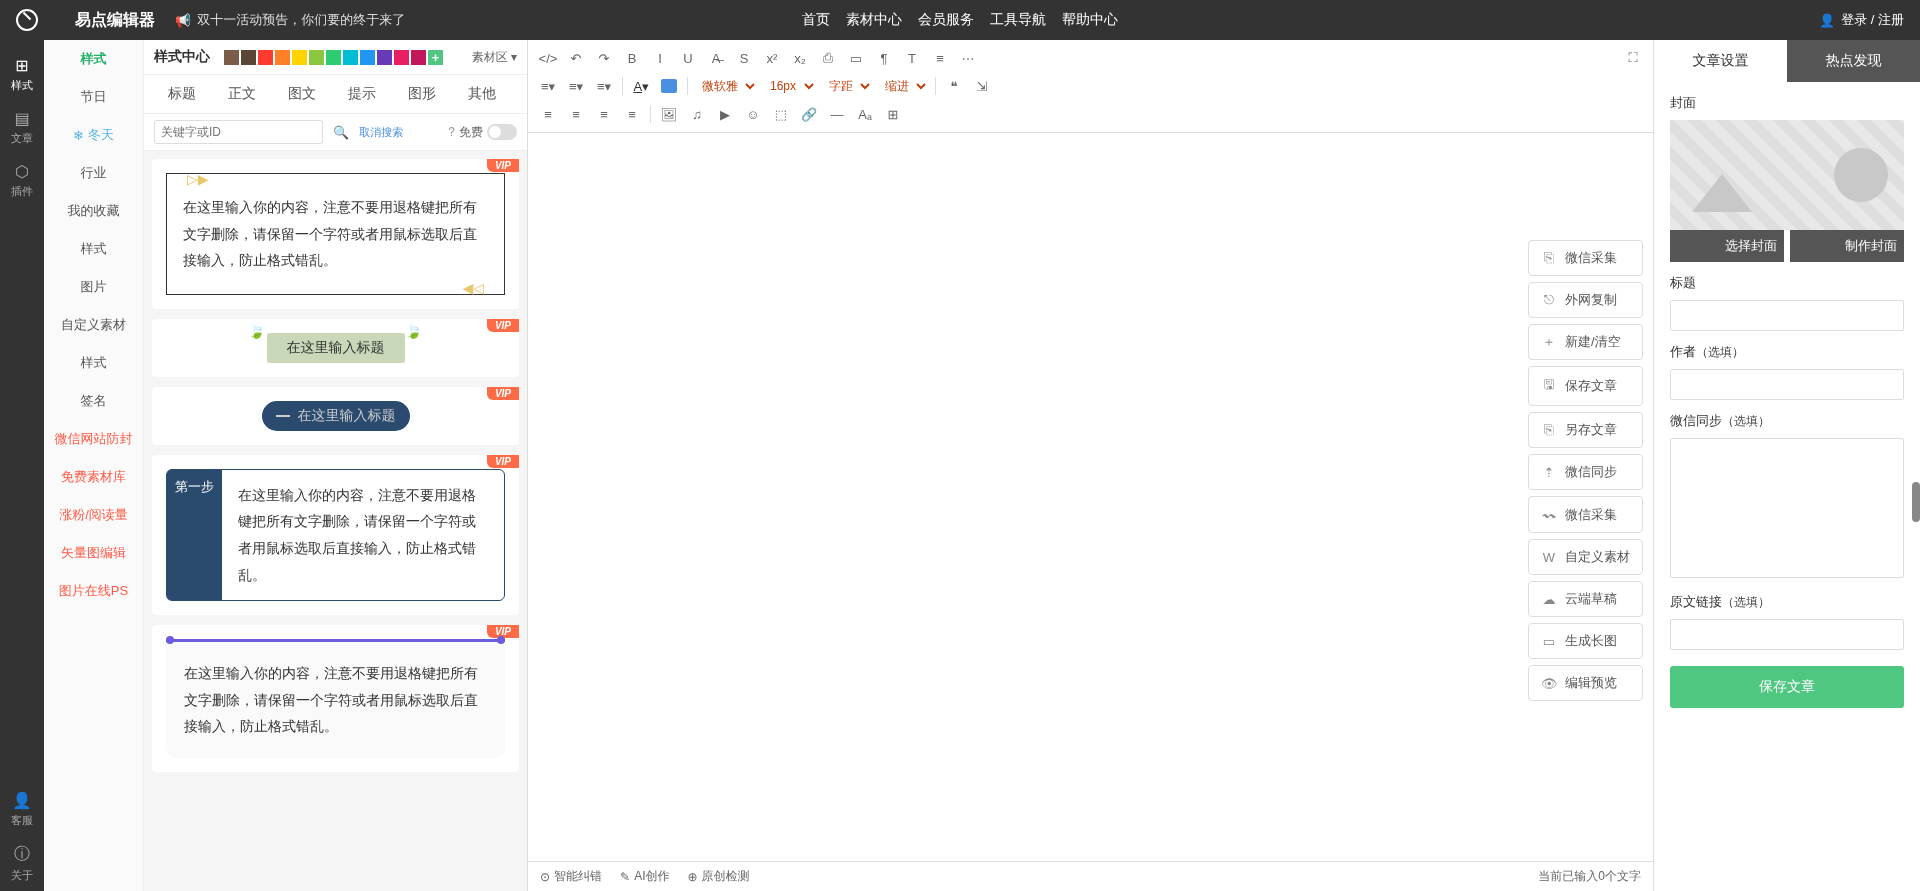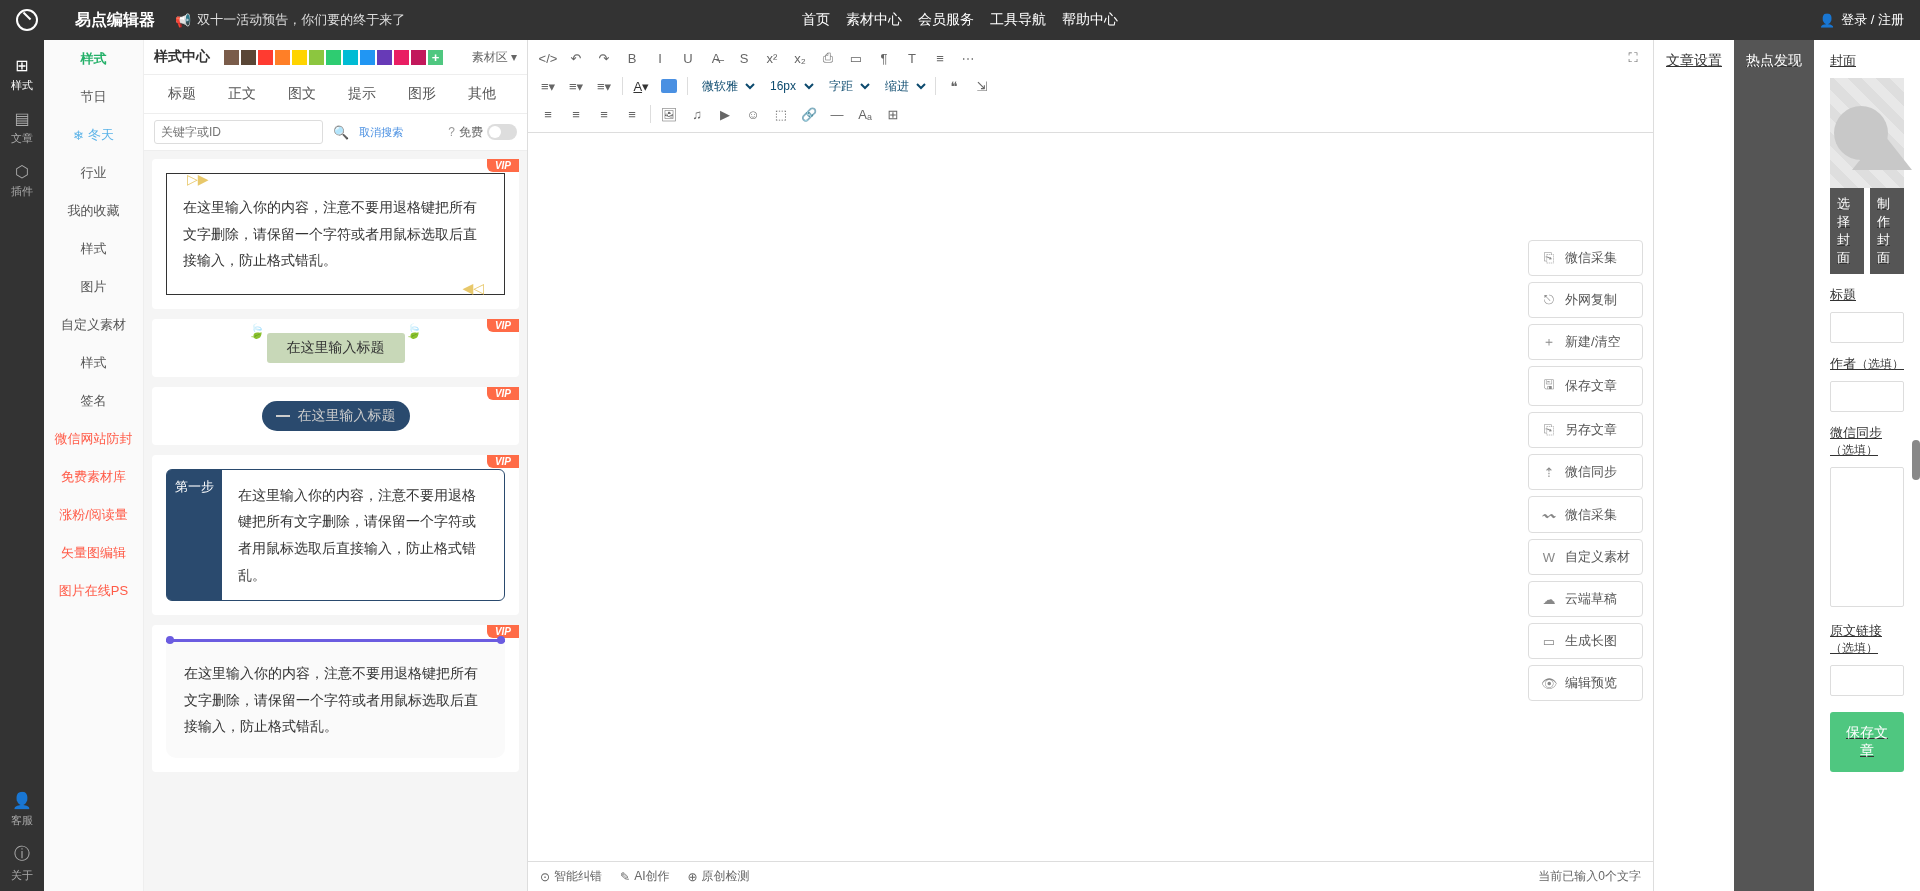--- a/index.html
+++ b/index.html
@@ -69,7 +69,7 @@
 .side-tools { position: absolute; right: 10px; top: 200px; display: flex; flex-direction: column; gap: 6px; }
 .side-btn { background: #fff; border: 1px solid #ddd; border-radius: 4px; padding: 8px 12px; display: flex; align-items: center; gap: 8px; cursor: pointer; font-size: 13px; color: #555; min-width: 100px; }
 .side-btn-icon { width: 16px; text-align: center; color: #888; }
-.right-panel { width: 266px; display: flex; flex-direction: row; text-decoration: underline; }
+.right-panel { width: 266px; display: flex; flex-direction: column; }
 .rp-tabs { display: flex; }
 .rp-tab { flex: 1; padding: 12px; text-align: center; cursor: pointer; font-size: 14px; }
 .rp-tab.inactive { background: #555; color: #fff; }

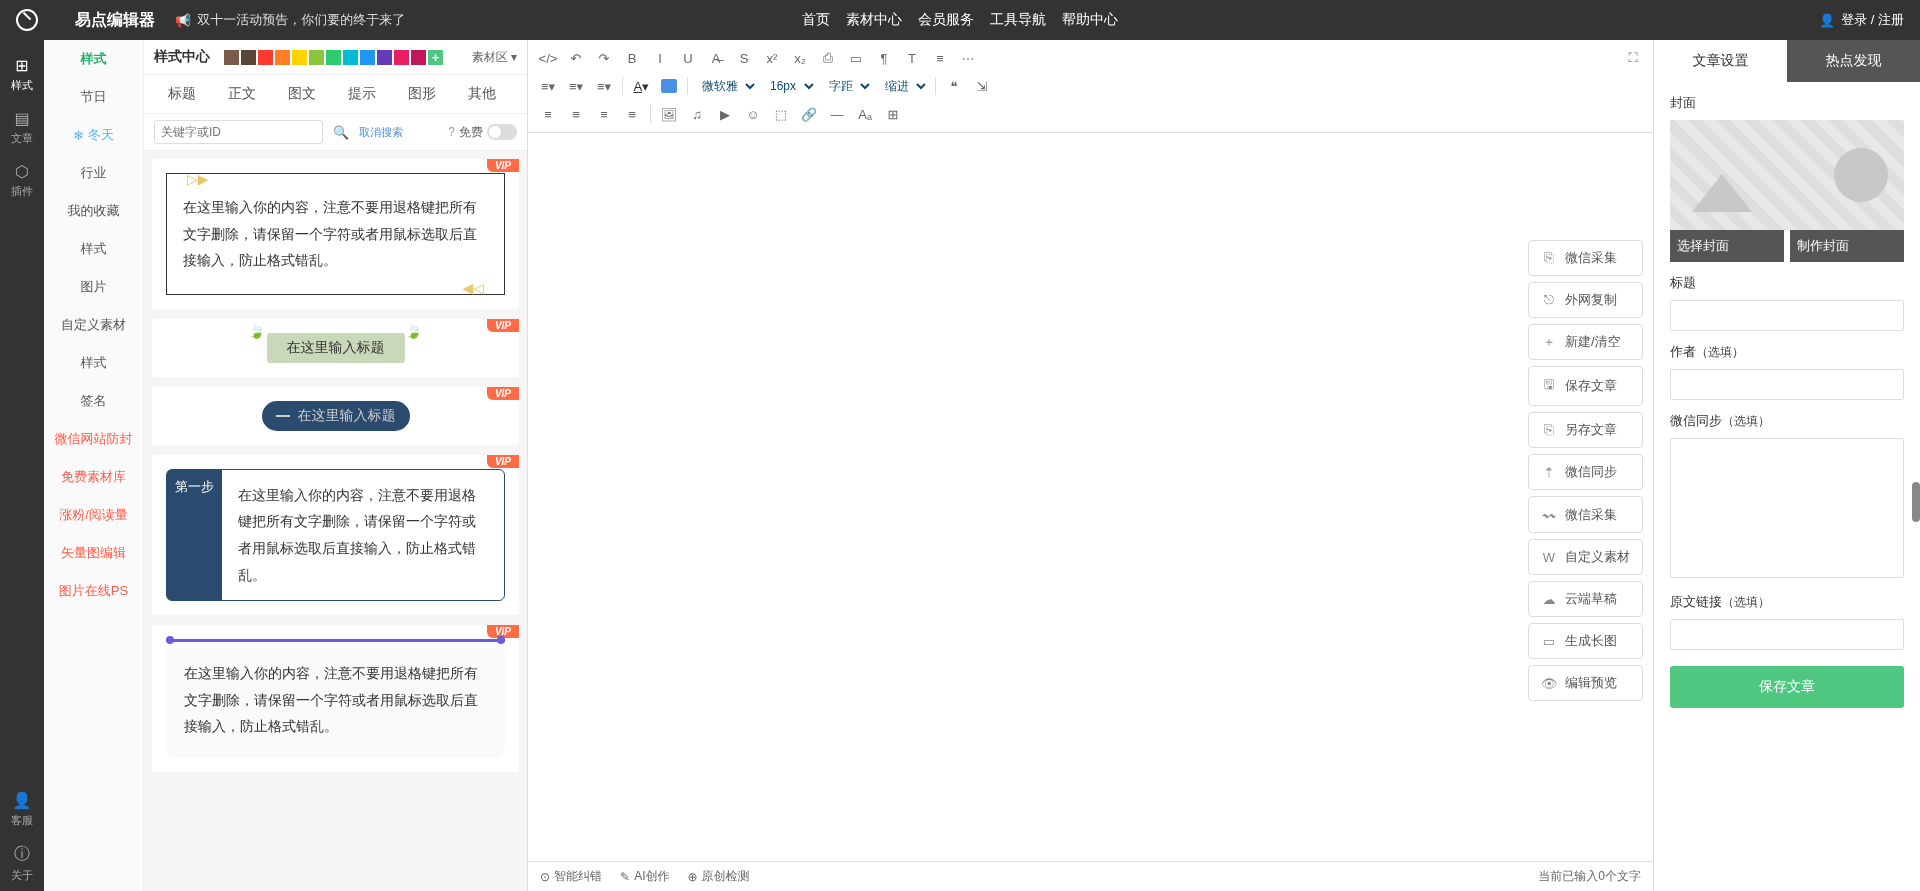--- a/index.html
+++ b/index.html
@@ -59,7 +59,7 @@
 .toolbar { border-bottom: 1px solid #ddd; padding: 4px 8px; }
 .tb-row { display: flex; gap: 4px; align-items: center; flex-wrap: wrap; padding: 2px 0; }
 .tb-btn { width: 24px; height: 24px; display: flex; align-items: center; justify-content: center; cursor: pointer; color: #666; border-radius: 3px; font-size: 13px; }
-.tb-sel { border: none; background: transparent; padding: 2px 4px; font-size: 12px; cursor: pointer; color: #0c4a6e; }
+.tb-sel { border: none; background: transparent; padding: 2px 4px; font-size: 12px; cursor: pointer; color: #c2410c; }
 .tb-sep { width: 1px; height: 18px; background: #ddd; margin: 0 2px; }
 .tb-swatch { width: 16px; height: 14px; background: #4a90e2; border-radius: 2px; }
 .canvas { flex: 1; background: #fff; }

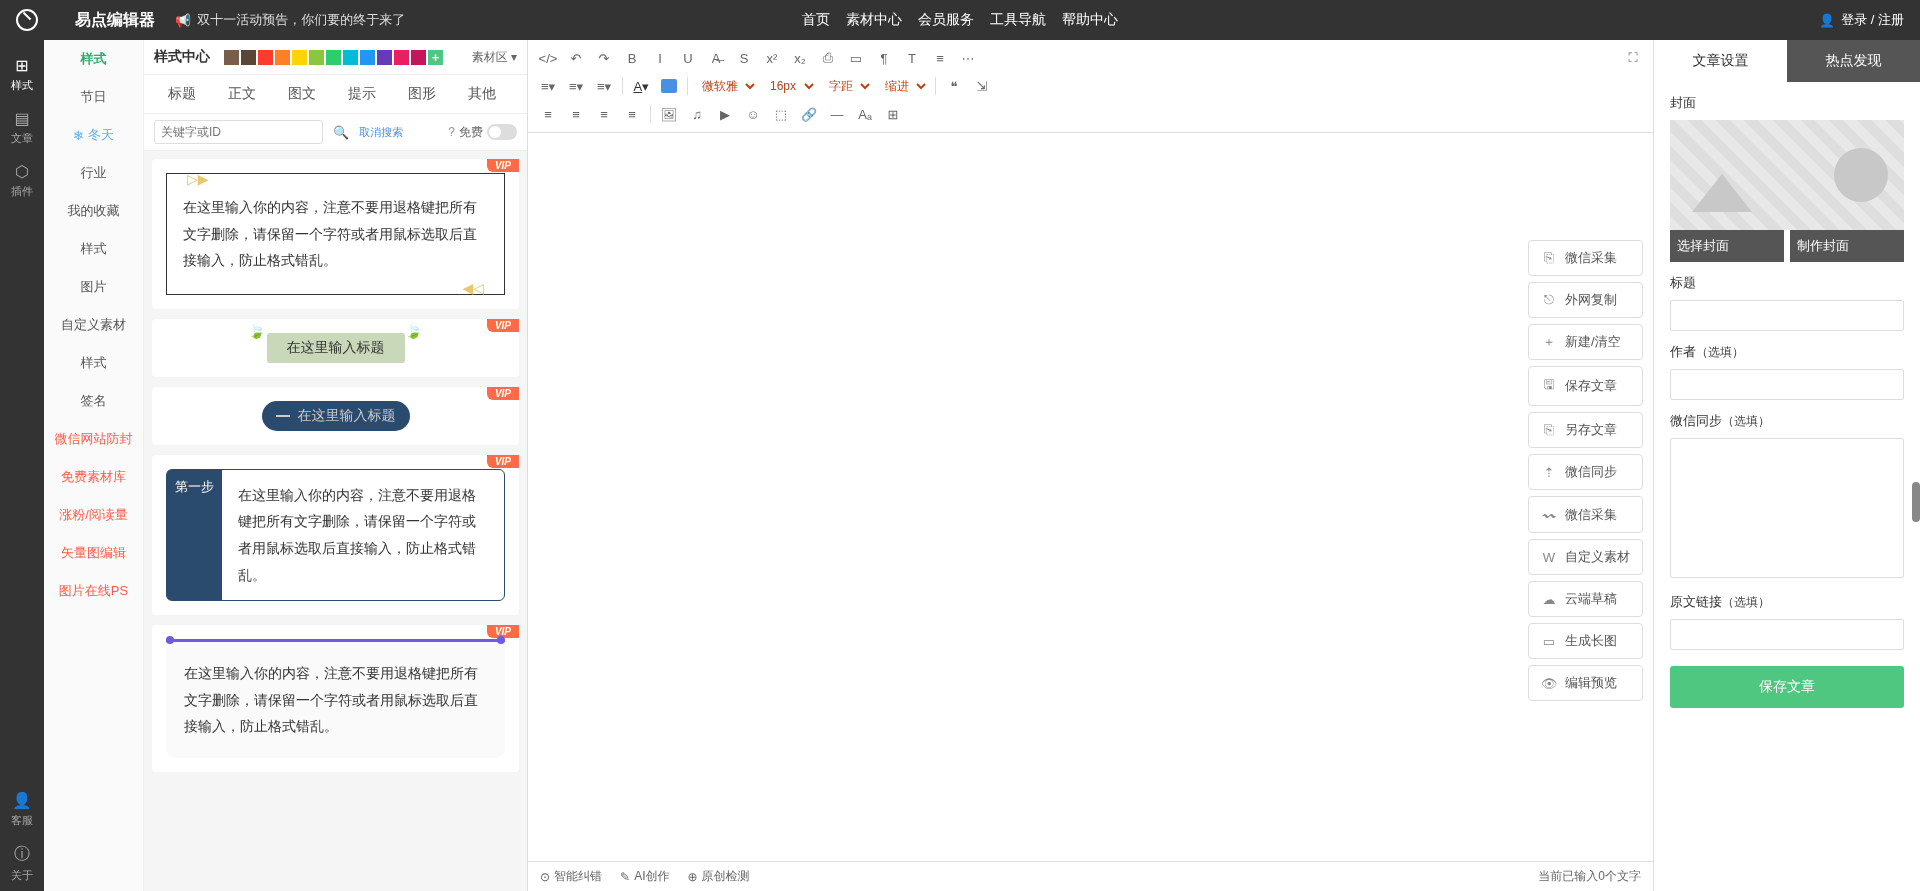--- a/index.html
+++ b/index.html
@@ -80,7 +80,7 @@
 .cover-placeholder::before { content:''; position:absolute; left:22px; bottom:18px; width:0; height:0; border-left:30px solid transparent; border-right:30px solid transparent; border-bottom:38px solid #c8c8c8; }
 .cover-avatar { width: 54px; height: 54px; background: #c8c8c8; border-radius: 50%; }
 .cover-btns { display: flex; gap: 6px; margin-top: 0; }
-.cover-btn { flex: 1; background: #555; color: #fff; padding: 7px; text-align: left; cursor: pointer; font-size: 13px; }
+.cover-btn { flex: 1; background: #555; color: #fff; padding: 7px; text-align: right; cursor: pointer; font-size: 13px; }
 .rp-input { width: 100%; border: 1px solid #ddd; padding: 7px; font-size: 13px; border-radius: 2px; }
 .rp-textarea { width: 100%; border: 1px solid #ddd; padding: 7px; font-size: 13px; min-height: 140px; resize: none; border-radius: 2px; }
 .save-btn { width: 100%; background: #4fc780; color: #fff; padding: 12px; text-align: center; cursor: pointer; font-size: 14px; border-radius: 3px; margin-top: 16px; }

